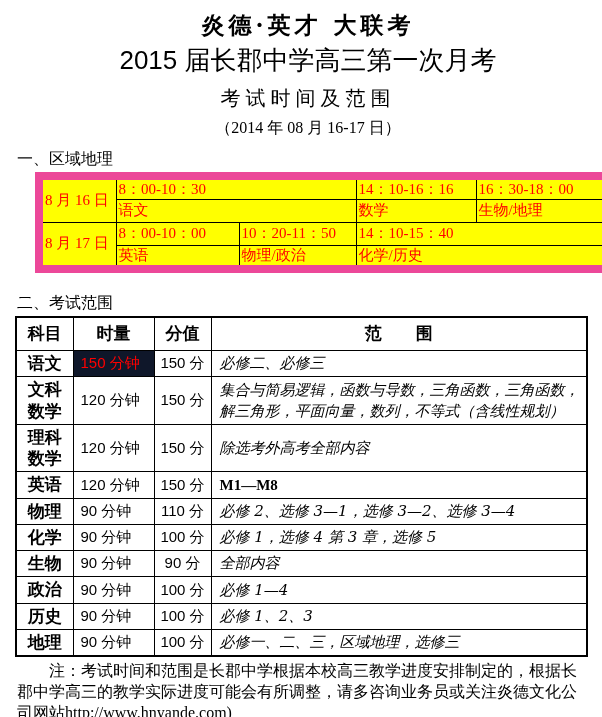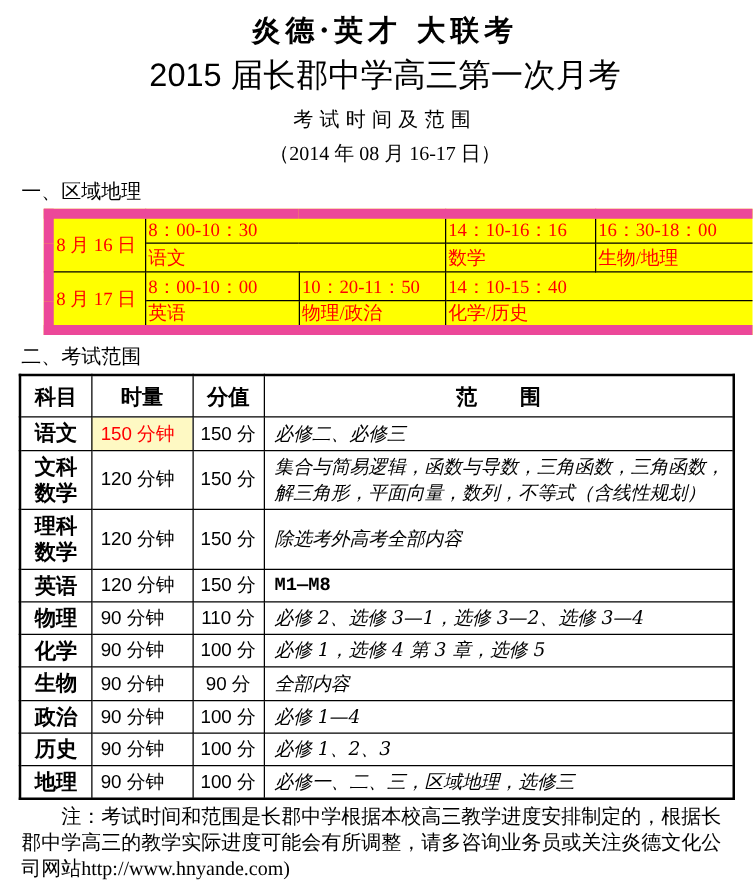--- a/index.html
+++ b/index.html
@@ -23,7 +23,7 @@
     font-family: "Liberation Sans", sans-serif; line-height: 1.15;
   }
   .subtitle {
-    margin-top: 10px; font-size: 16px; letter-spacing: 5px; line-height: 1.2;
+    margin-top: 10px; font-size: 20px; letter-spacing: 5px; line-height: 1.2;
     font-family: "DejaVu Serif", serif;
   }
   .daterange { margin-top: 8px; font-size: 16px; line-height: 1.3; }

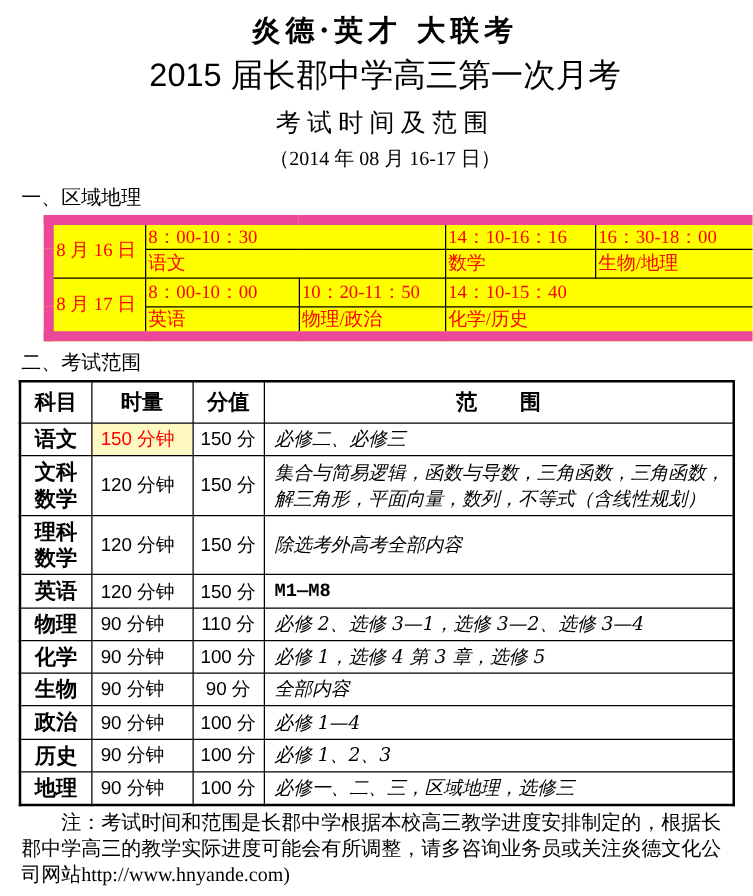--- a/index.html
+++ b/index.html
@@ -30,7 +30,7 @@
 
   
   .sect { font-size: 16px; margin: 10px 0 2px 2px; line-height: 1.3; }
-  .sect2 { margin-top: 8px; }
+  .sect2 { margin-top: 20px; }
 
   
   table { border-collapse: collapse; table-layout: fixed; }

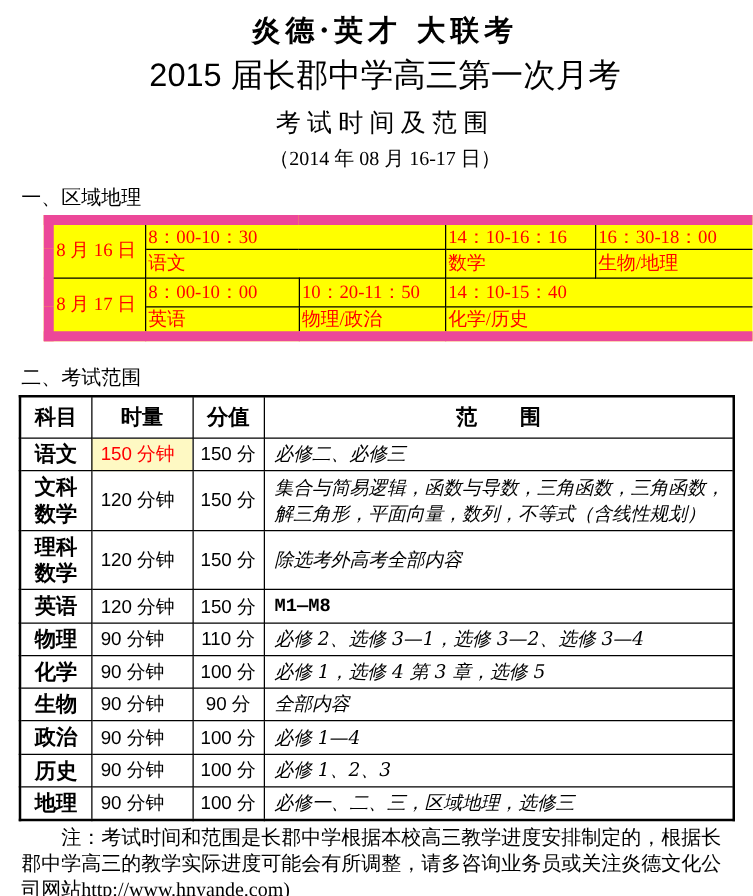--- a/index.html
+++ b/index.html
@@ -71,7 +71,7 @@
     font-style: normal; font-weight: bold;
     font-family: Liberation Mono, monospace;
   }
-  .hl { background: #fef9c3; color: #FF0000; }
+  .hl { background: #0f172a; color: #FF0000; }
 
   
   .note {

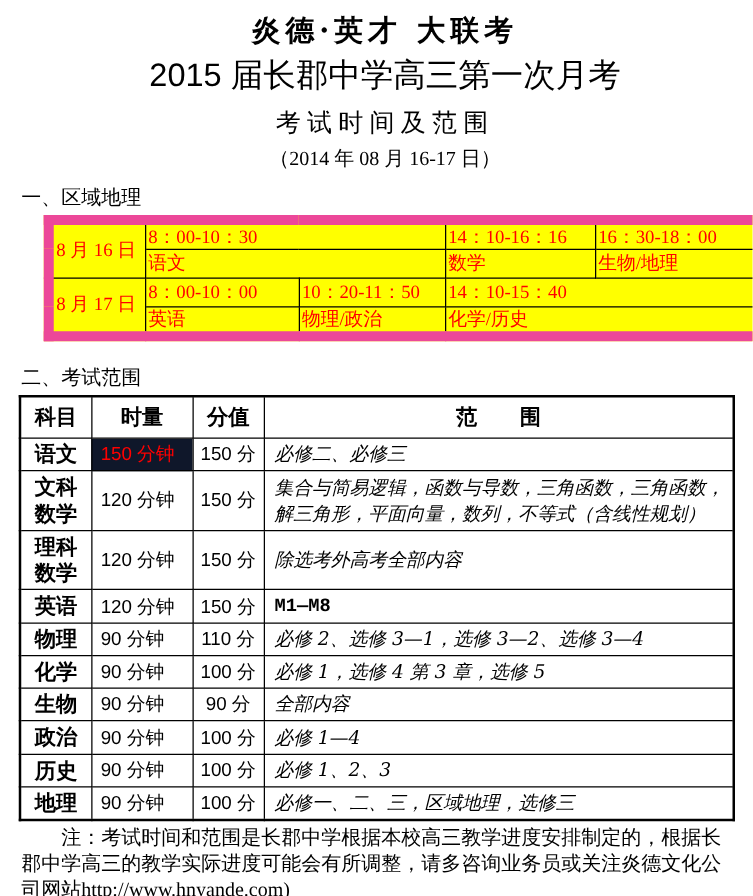--- a/index.html
+++ b/index.html
@@ -69,7 +69,7 @@
   }
   .t2 .range.latin {
     font-style: normal; font-weight: bold;
-    font-family: Liberation Mono, monospace;
+    font-family: Liberation Serif, serif;
   }
   .hl { background: #0f172a; color: #FF0000; }
 

